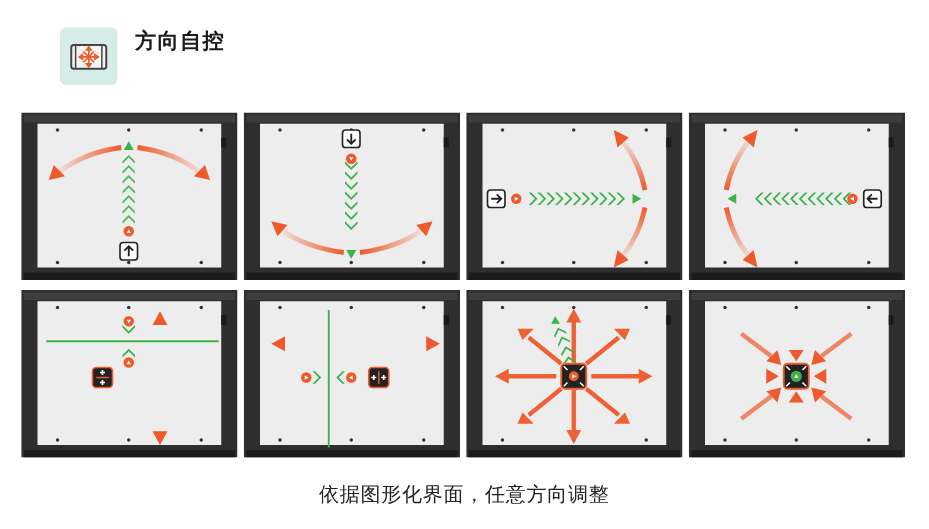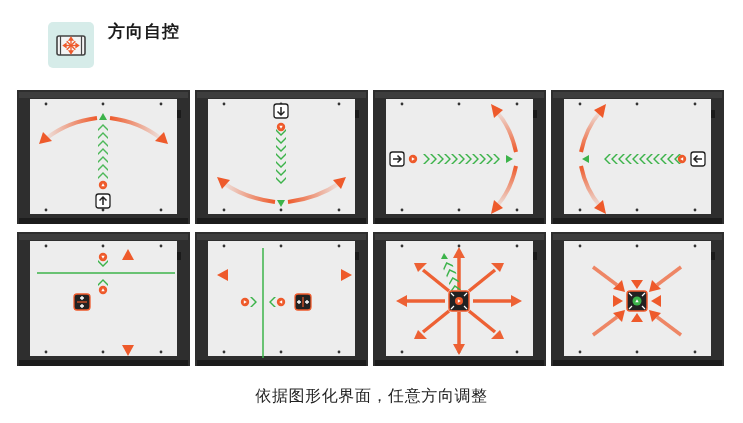--- a/index.html
+++ b/index.html
@@ -10,7 +10,7 @@
   .logo-box { width: 46px; height: 46px; background: #d6ece9; border-radius: 5px; position: relative; }
   .logo-box svg { position: absolute; left: 0; top: 0; }
   .title-wrap { margin-left: 14px; }
-  .title { font-size: 17px; font-weight: bold; color: #1b1b1b; line-height: 22px; letter-spacing: 1px; margin-top: 0px; font-family: Liberation Mono, monospace; }
+  .title { font-size: 17px; font-weight: bold; color: #1b1b1b; line-height: 22px; letter-spacing: 1px; margin-top: 0px; }
   .subtitle { font-size: 11.5px; color: #707070; line-height: 16px; margin-top: 7px; letter-spacing: 0.2px; }
 
   .panel { position: absolute; width: 173px; height: 134px; }

